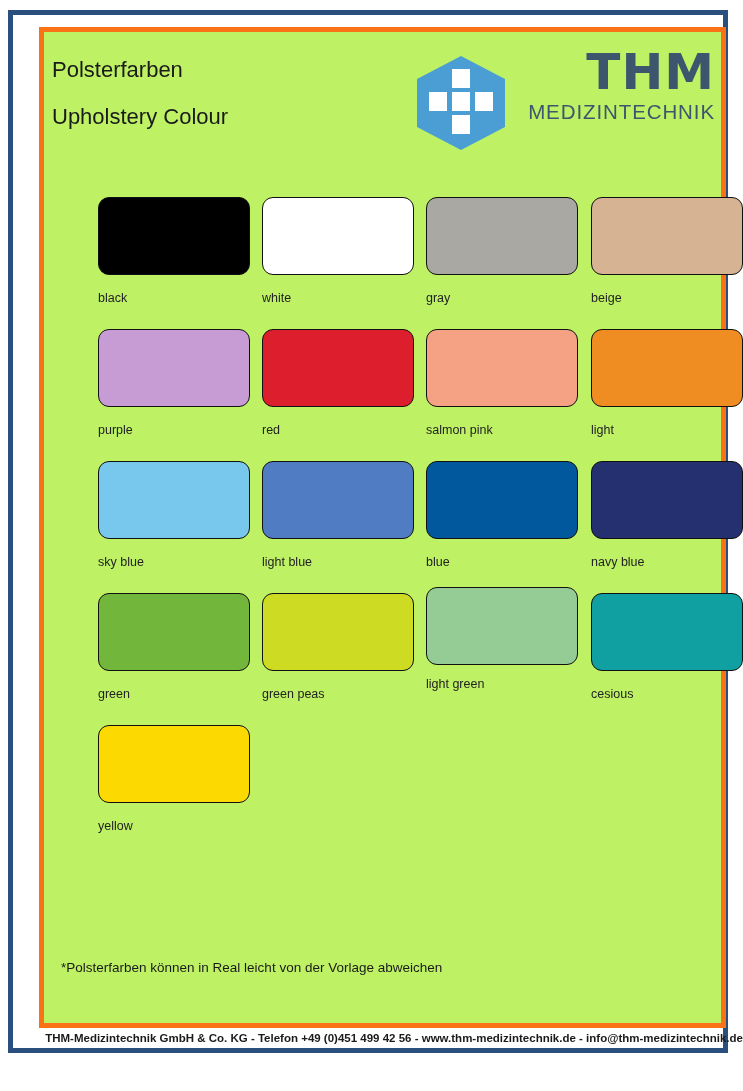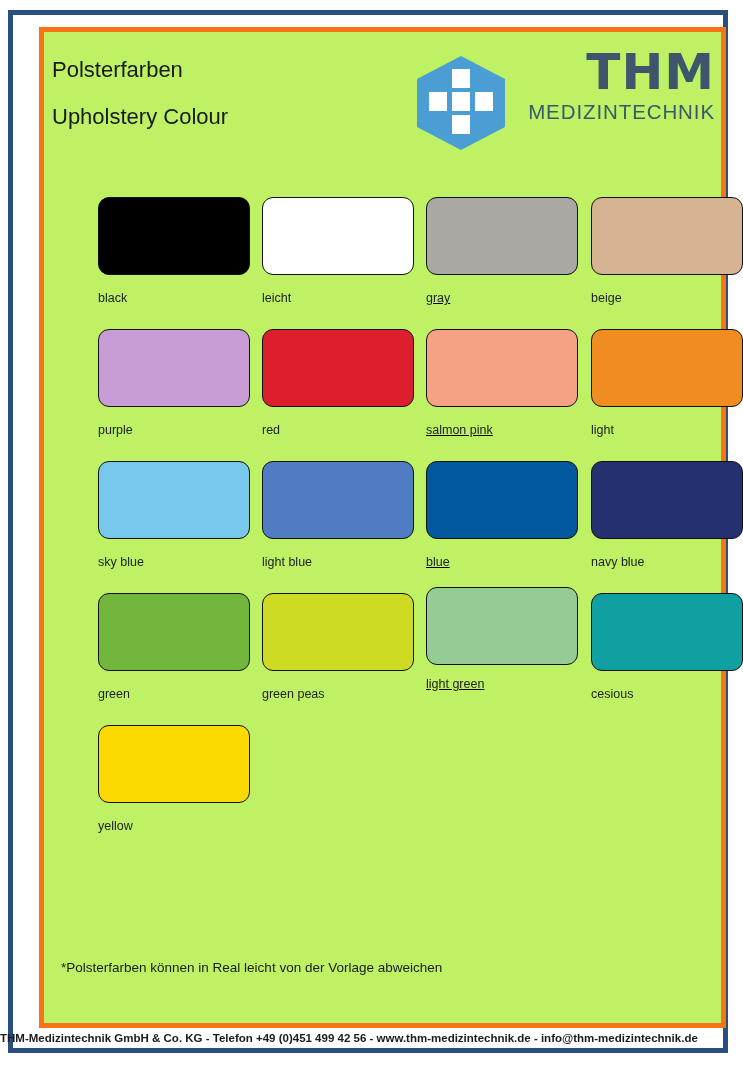--- a/index.html
+++ b/index.html
@@ -207,7 +207,7 @@
         </div>
         <div class="swatch-cell c1">
           <div class="swatch-chip" style="background:#ffffff"></div>
-          <div class="swatch-label">leicht</div>
+          <div class="swatch-label">white</div>
         </div>
         <div class="swatch-cell c2">
           <div class="swatch-chip" style="background:#aaa8a3"></div>

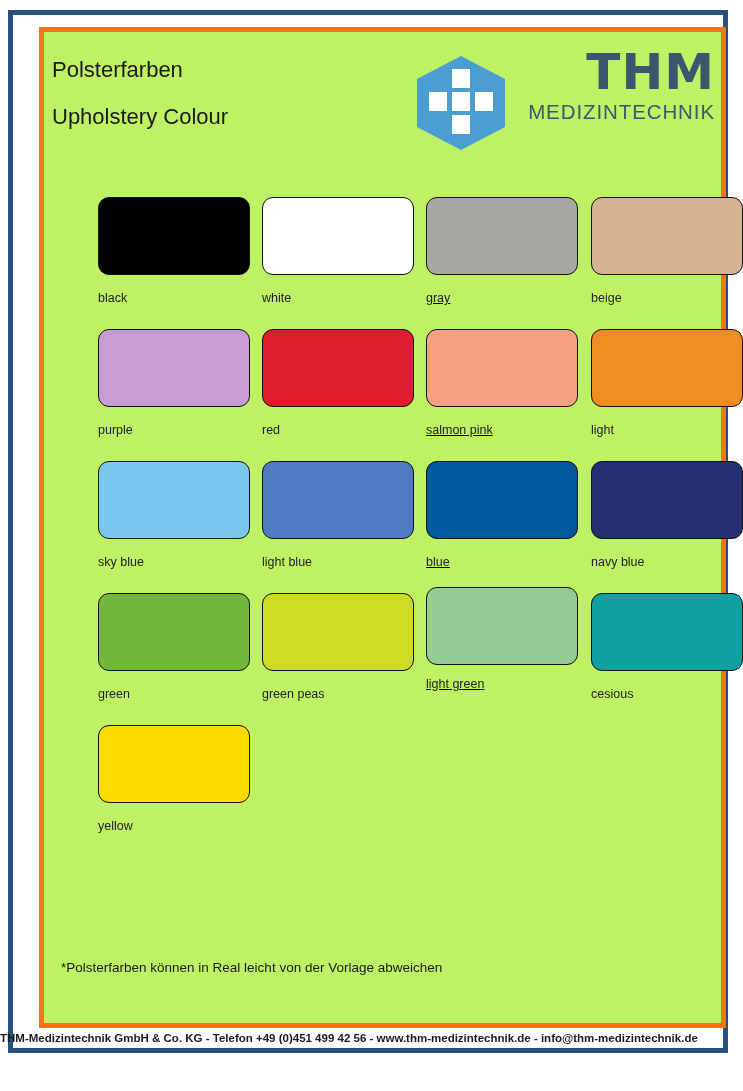--- a/index.html
+++ b/index.html
@@ -119,7 +119,7 @@
   }
   .swatch-cell.c0 { left: 0px; }
   .swatch-cell.c1 { left: 164px; }
-  .swatch-cell.c2 { left: 328px; text-decoration: underline; }
+  .swatch-cell.c2 { left: 328px; }
   .swatch-cell.c3 { left: 493px; }
   .swatch-chip {
     width: 152px;

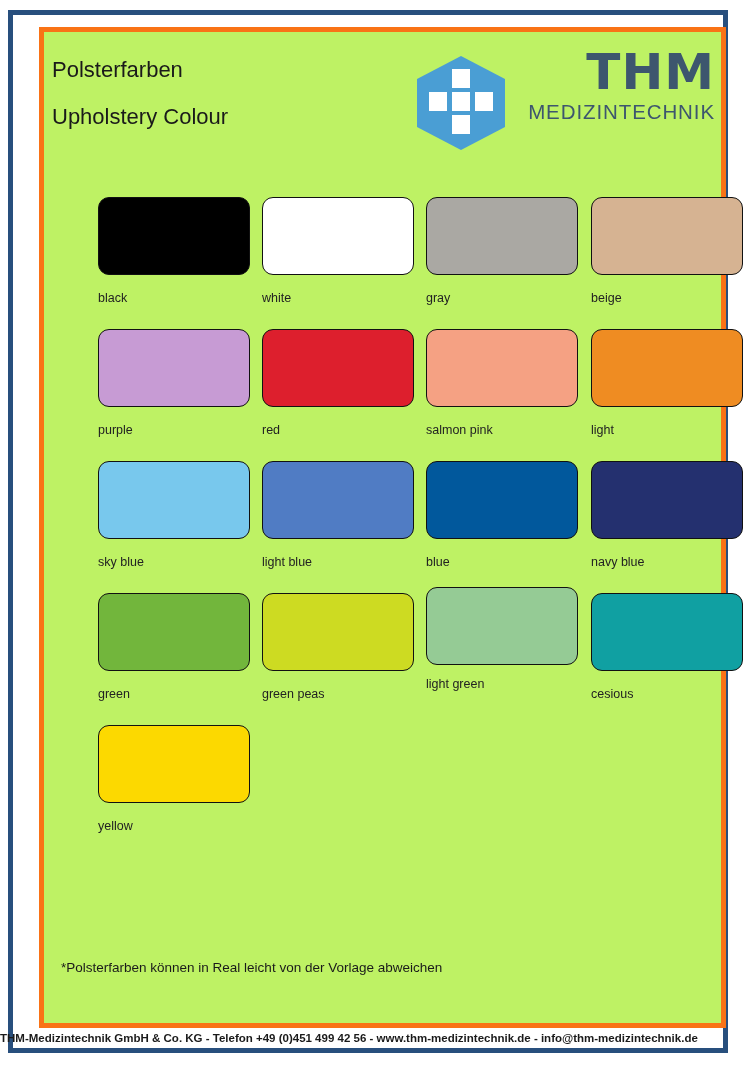--- a/index.html
+++ b/index.html
@@ -157,7 +157,7 @@
     left: 0;
     top: 1032px;
     width: 743px;
-    text-align: left;
+    text-align: right;
   }
   .footer-text {
     font-size: 11.5px;

